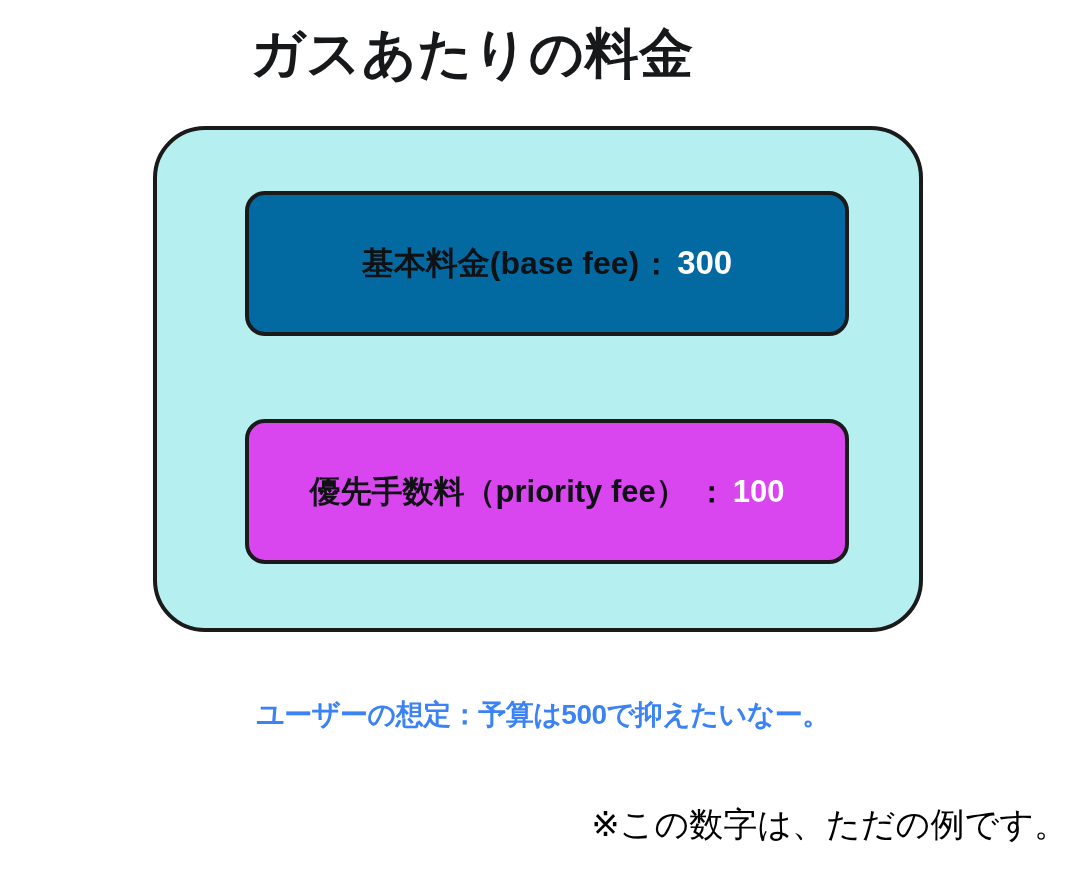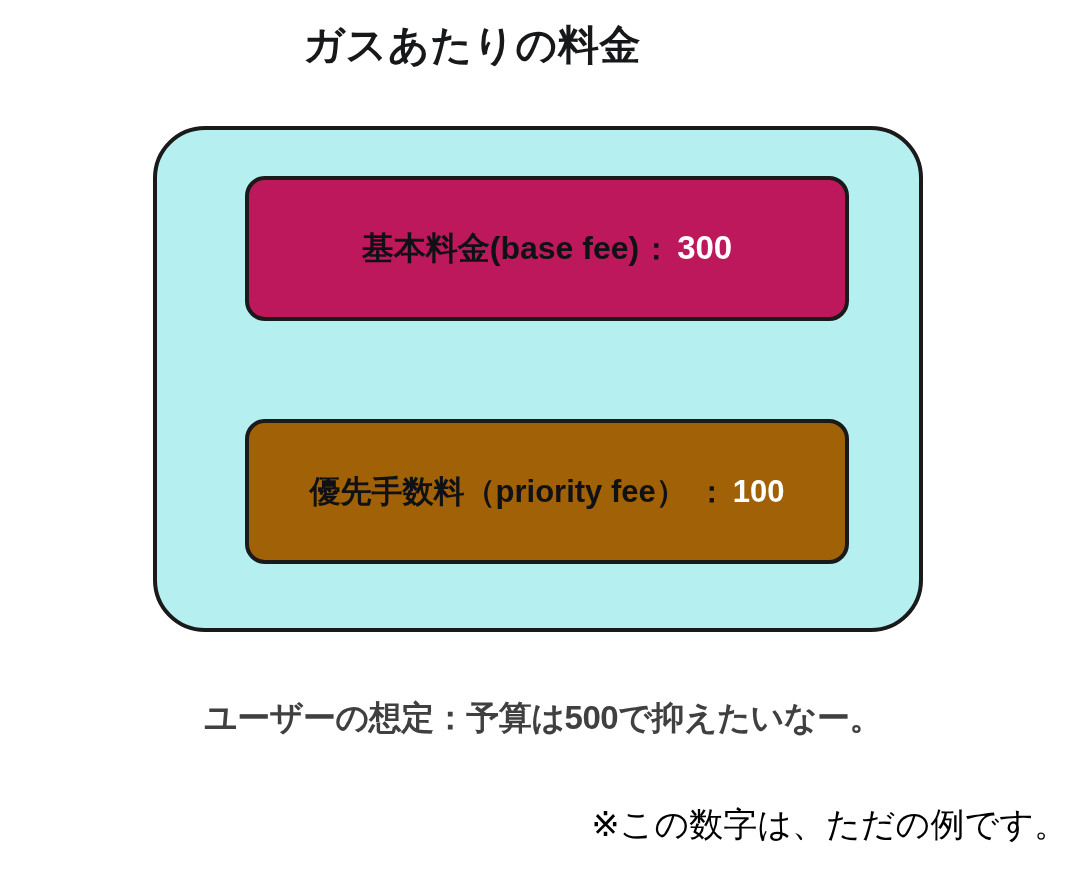--- a/index.html
+++ b/index.html
@@ -22,7 +22,7 @@
     top: 20px;
     width: 944px;
     text-align: center;
-    font-size: 41px;
+    font-size: 54px;
     font-weight: 700;
     color: #17181a;
     letter-spacing: 0.5px;

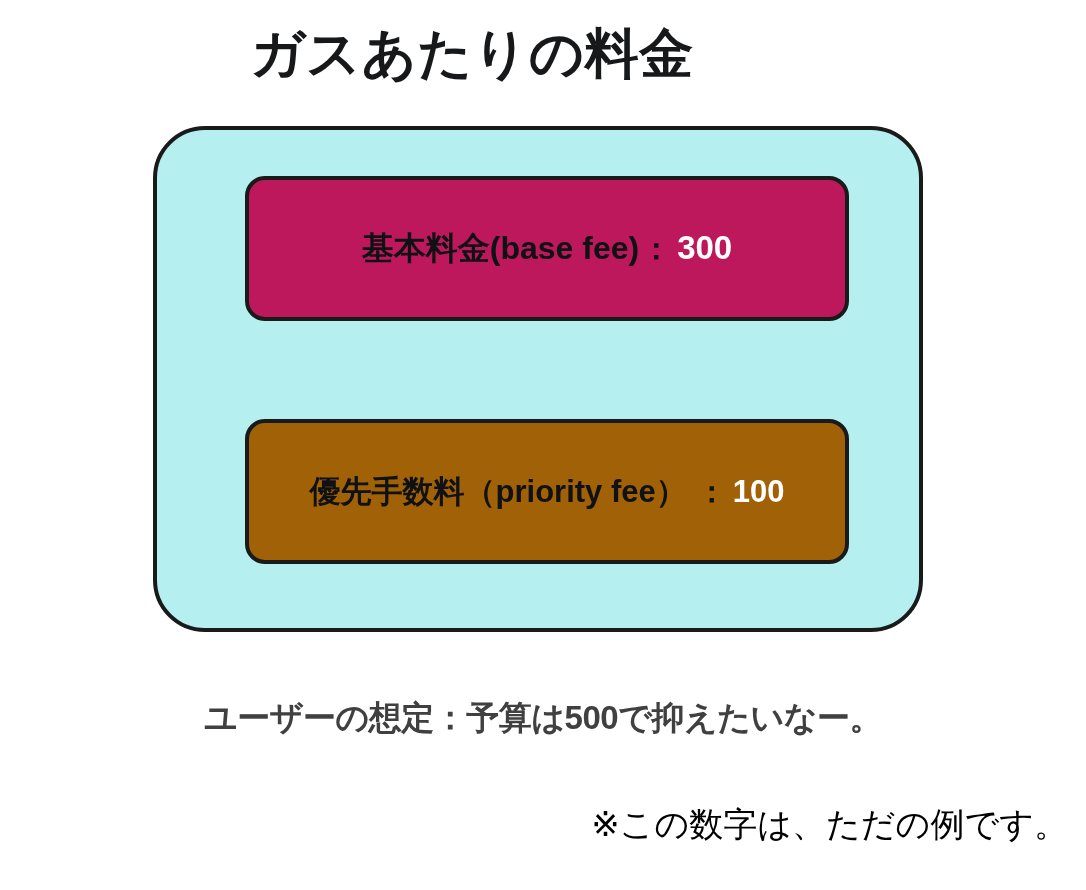--- a/index.html
+++ b/index.html
@@ -57,8 +57,8 @@
     justify-content: center;
   }
   .fee-box.base {
-    top: 46px;
-    background: #be185d;
+    top: 61px;
+    background: #0369a1;
   }
   .fee-box.priority {
     top: 289px;

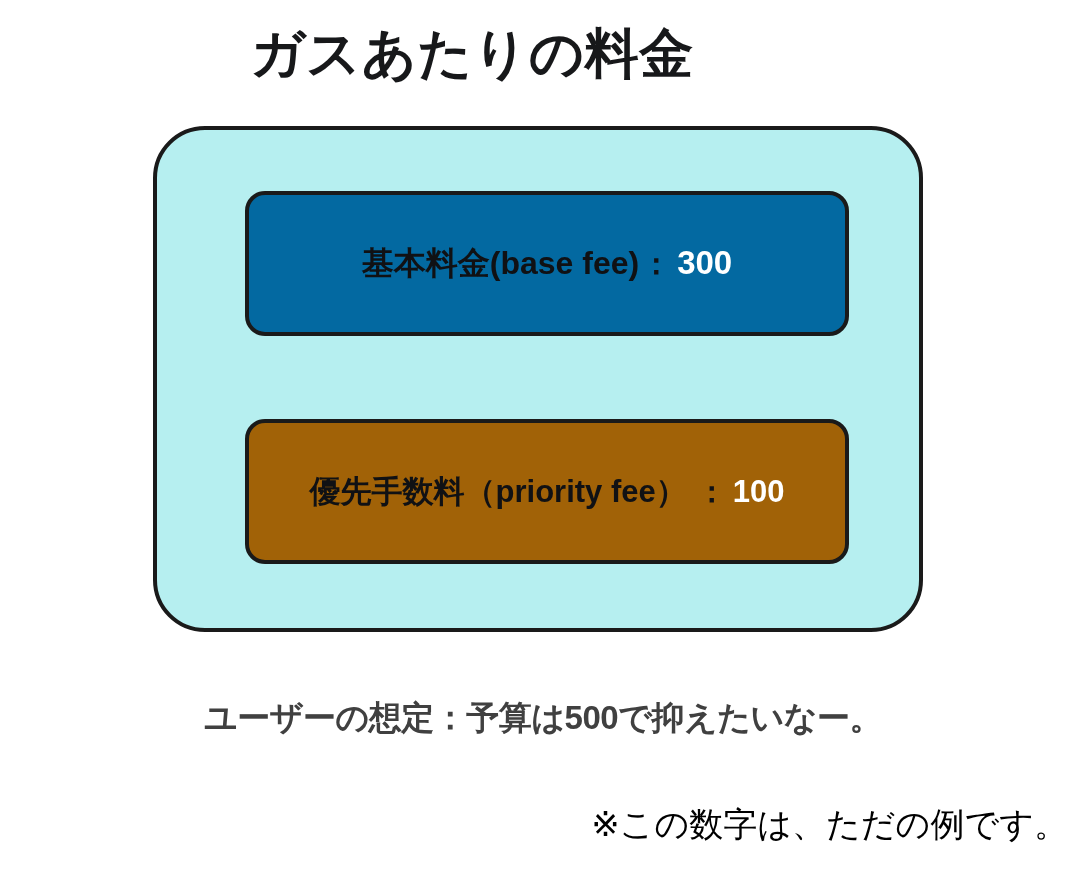--- a/index.html
+++ b/index.html
@@ -62,7 +62,7 @@
   }
   .fee-box.priority {
     top: 289px;
-    background: #a16207;
+    background: #d946ef;
   }
 
   .fee-line {

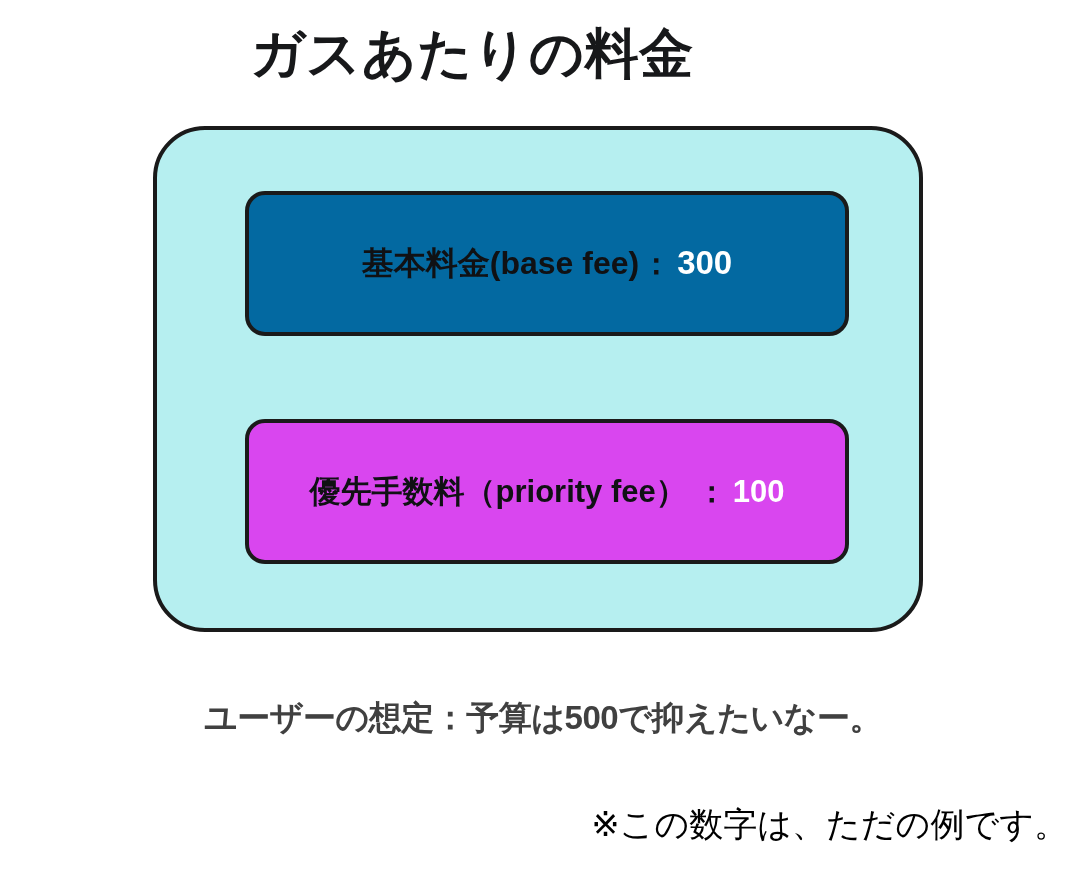--- a/index.html
+++ b/index.html
@@ -106,9 +106,9 @@
     top: 696px;
     width: 1086px;
     text-align: center;
-    font-size: 33px;
+    font-size: 28px;
     font-weight: 700;
-    color: #404040;
+    color: #3b82f6;
     white-space: nowrap;
     letter-spacing: -0.5px;
   }

